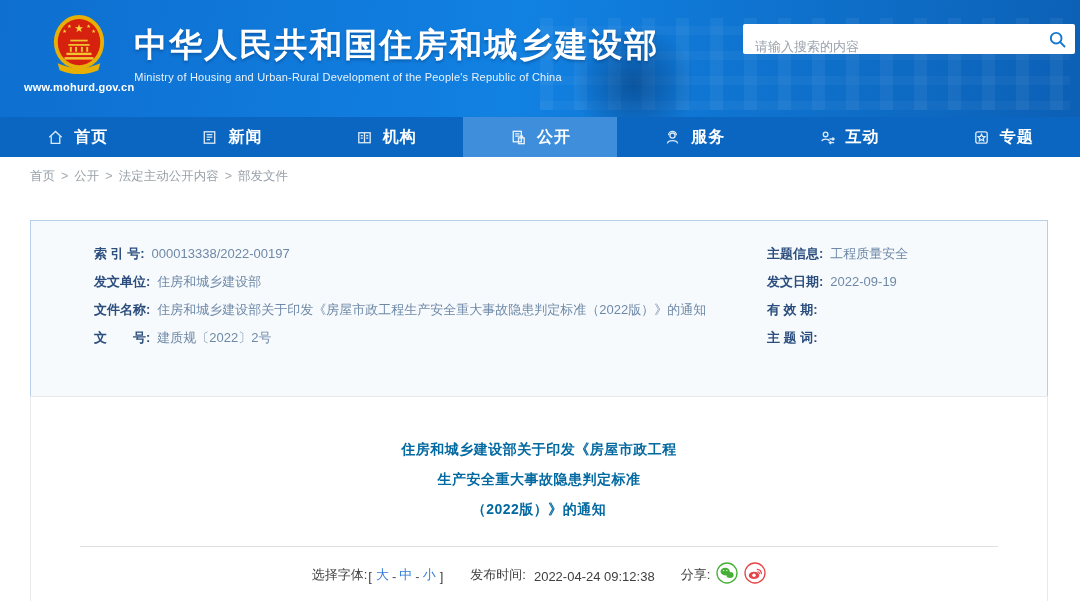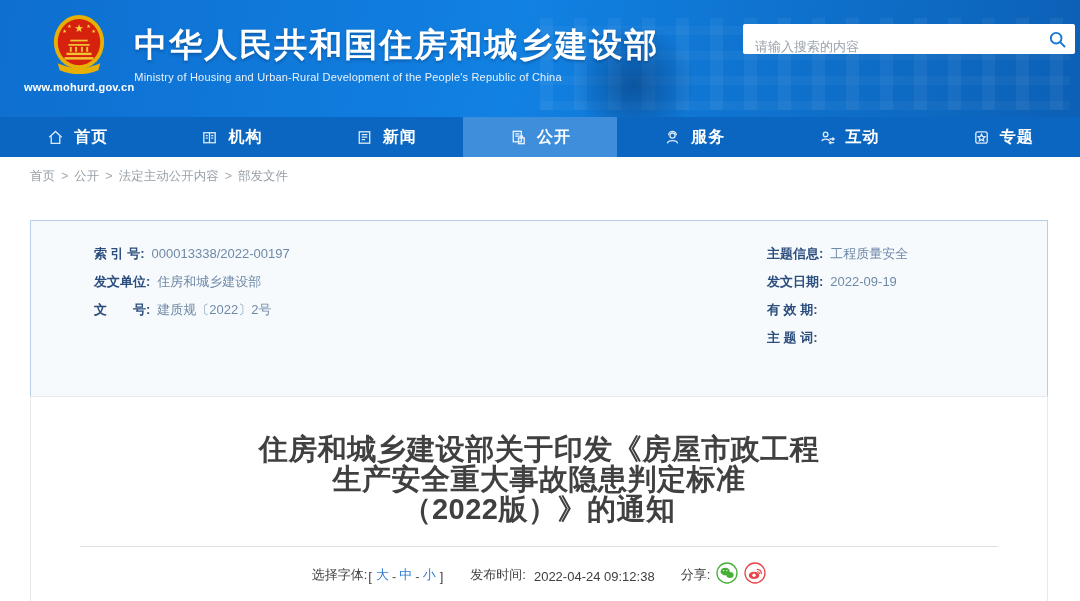--- a/index.html
+++ b/index.html
@@ -161,17 +161,17 @@
   </div>
   <div class="nav-item">
     <svg viewBox="0 0 20 20" fill="none" stroke="#dce9f8" stroke-width="1.4">
+      <rect x="4.5" y="4" width="11" height="12"></rect>
+        <path d="M7 7 H13 M7 9.6 H13 M7 12.2 H10.6"></path>
+    </svg>
+    <span>新闻</span>
+  </div>
+  <div class="nav-item">
+    <svg viewBox="0 0 20 20" fill="none" stroke="#dce9f8" stroke-width="1.4">
       <rect x="4" y="5" width="12" height="10.5"></rect>
         <path d="M10 5 V15.5 M6 8 H8.2 M6 10.6 H8.2 M11.8 8 H14 M11.8 10.6 H14"></path>
     </svg>
     <span>机构</span>
-  </div>
-  <div class="nav-item">
-    <svg viewBox="0 0 20 20" fill="none" stroke="#dce9f8" stroke-width="1.4">
-      <rect x="4.5" y="4" width="11" height="12"></rect>
-        <path d="M7 7 H13 M7 9.6 H13 M7 12.2 H10.6"></path>
-    </svg>
-    <span>新闻</span>
   </div>
   <div class="nav-item active">
     <svg viewBox="0 0 20 20" fill="none" stroke="#e7f1fb" stroke-width="1.4">

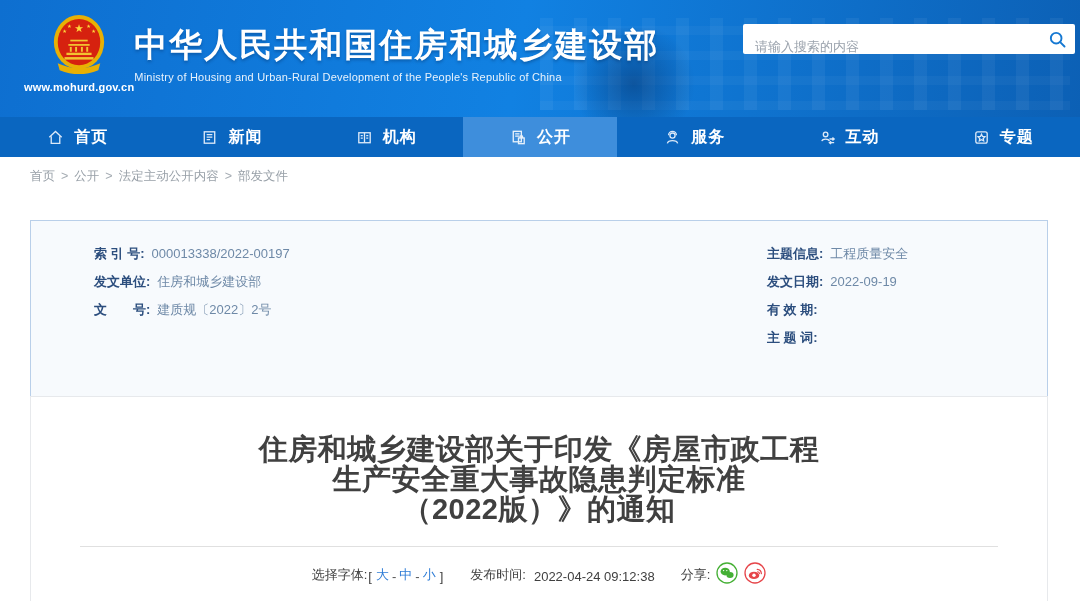--- a/index.html
+++ b/index.html
@@ -229,6 +229,10 @@
       <span class="info-value">住房和城乡建设部</span>
     </div>
     <div class="info-row">
+      <span class="info-label">文件名称:</span>
+      <span class="info-value">住房和城乡建设部关于印发《房屋市政工程生产安全重大事故隐患判定标准（2022版）》的通知</span>
+    </div>
+    <div class="info-row">
       <span class="info-label">文　　号:</span>
       <span class="info-value">建质规〔2022〕2号</span>
     </div>

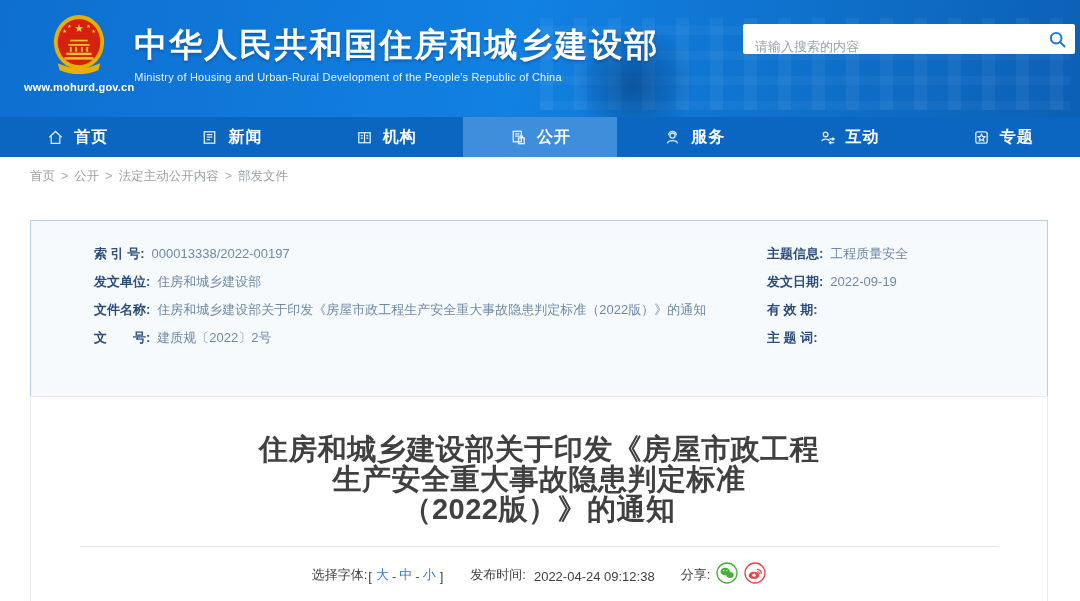--- a/index.html
+++ b/index.html
@@ -89,7 +89,7 @@
   }
   .article-title { margin-top:37px; text-align:center; }
   .article-title .t-line {
-    font-size:29px; font-weight:bold; color:#404040; line-height:30px; letter-spacing:.5px;
+    font-size:14px; font-weight:bold; color:#0369a1; line-height:30px; letter-spacing:.5px;
   }
   .article-divider { width:918px; margin:22px auto 0; border-top:1px solid #e0e0e0; height:0; }
   .meta-row {

